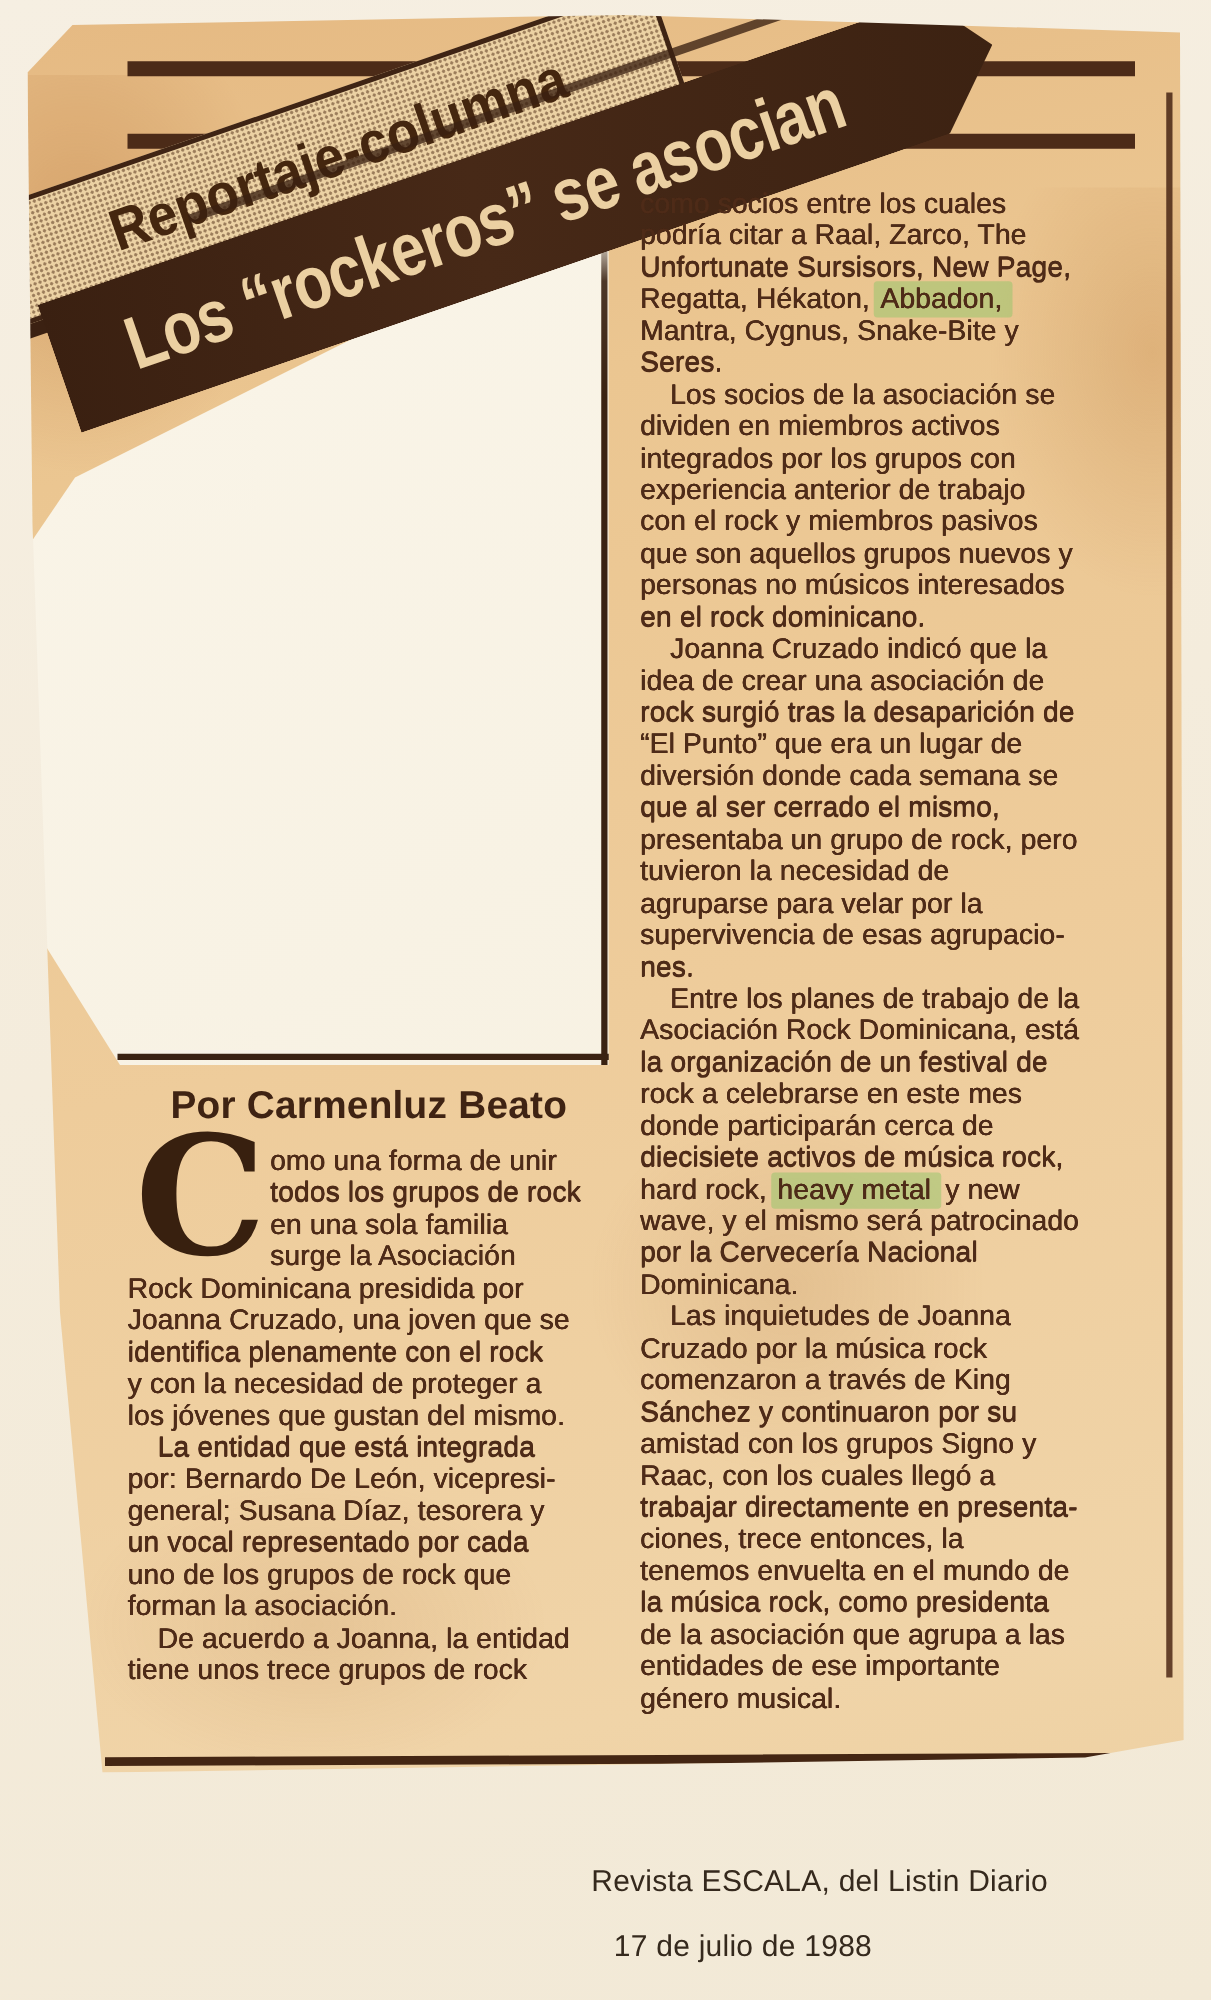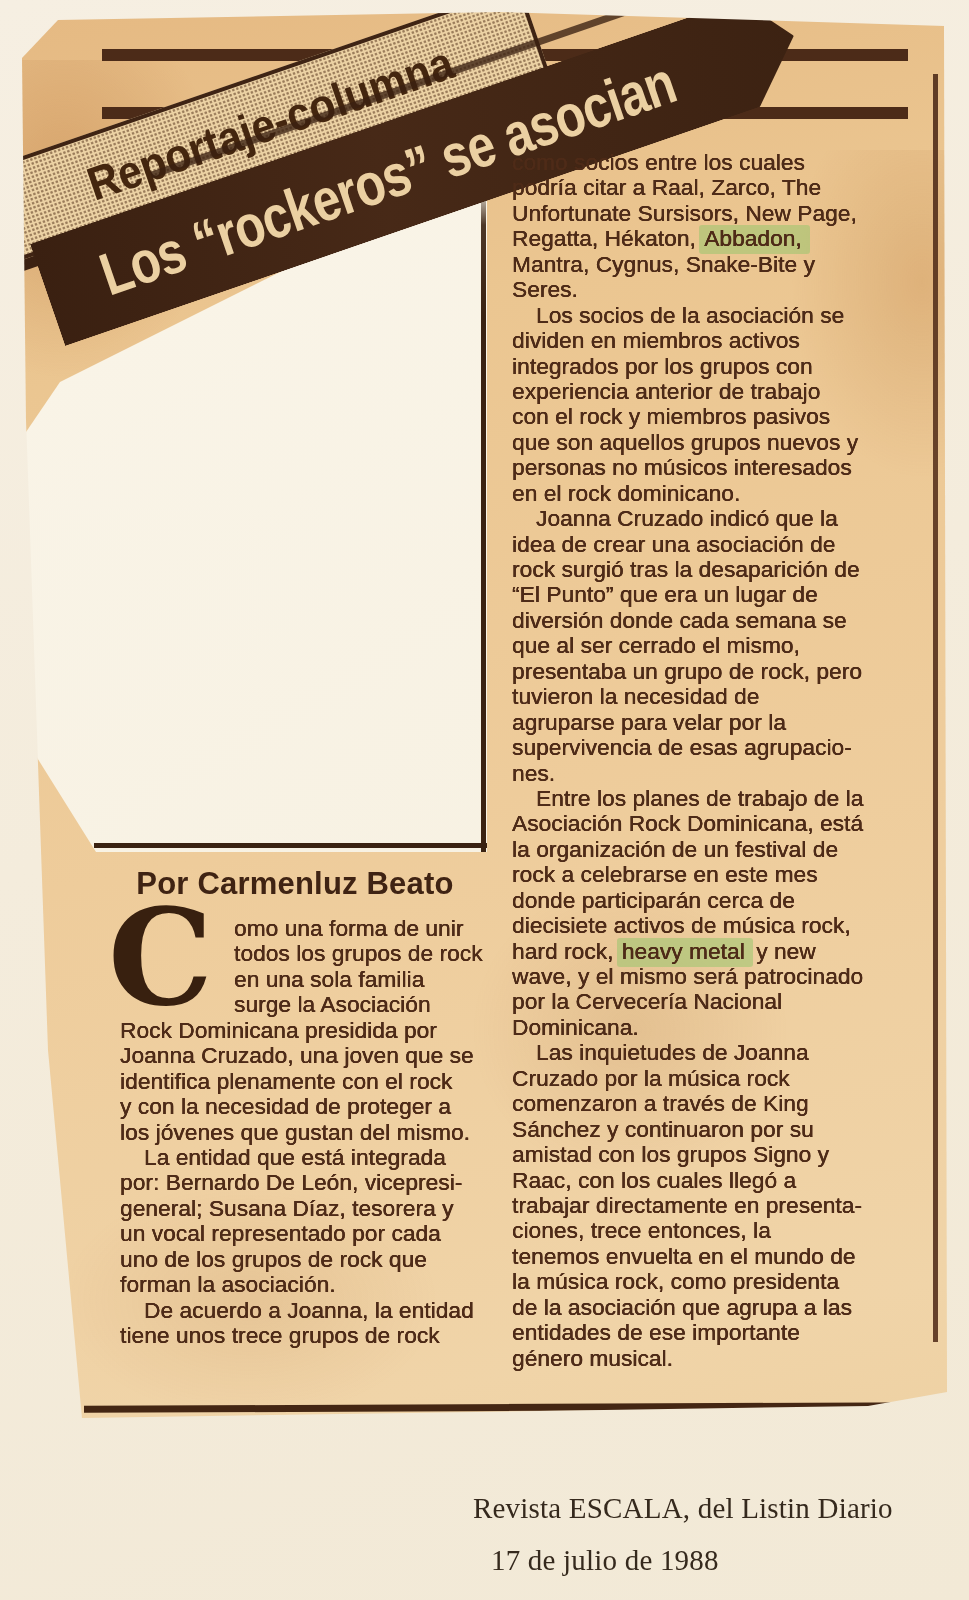--- a/index.html
+++ b/index.html
@@ -69,7 +69,7 @@
   .drop-cap{position:absolute; left:108px; top:892px; z-index:7;
     font-family:"DejaVu Serif",serif; font-weight:700; font-size:132px; line-height:1; color:#38200f;}
   .col{position:absolute; z-index:7;}
-  .col-left{left:120px; top:916px;}
+  .col-left{left:102px; top:916px;}
   .col-right{left:512px; top:150px;}
   .tl{height:25.45px; white-space:nowrap; font-size:22.6px; color:#4e2b18;
       text-shadow:.35px 0 0 currentColor,0 .25px 0 currentColor; letter-spacing:.1px;}

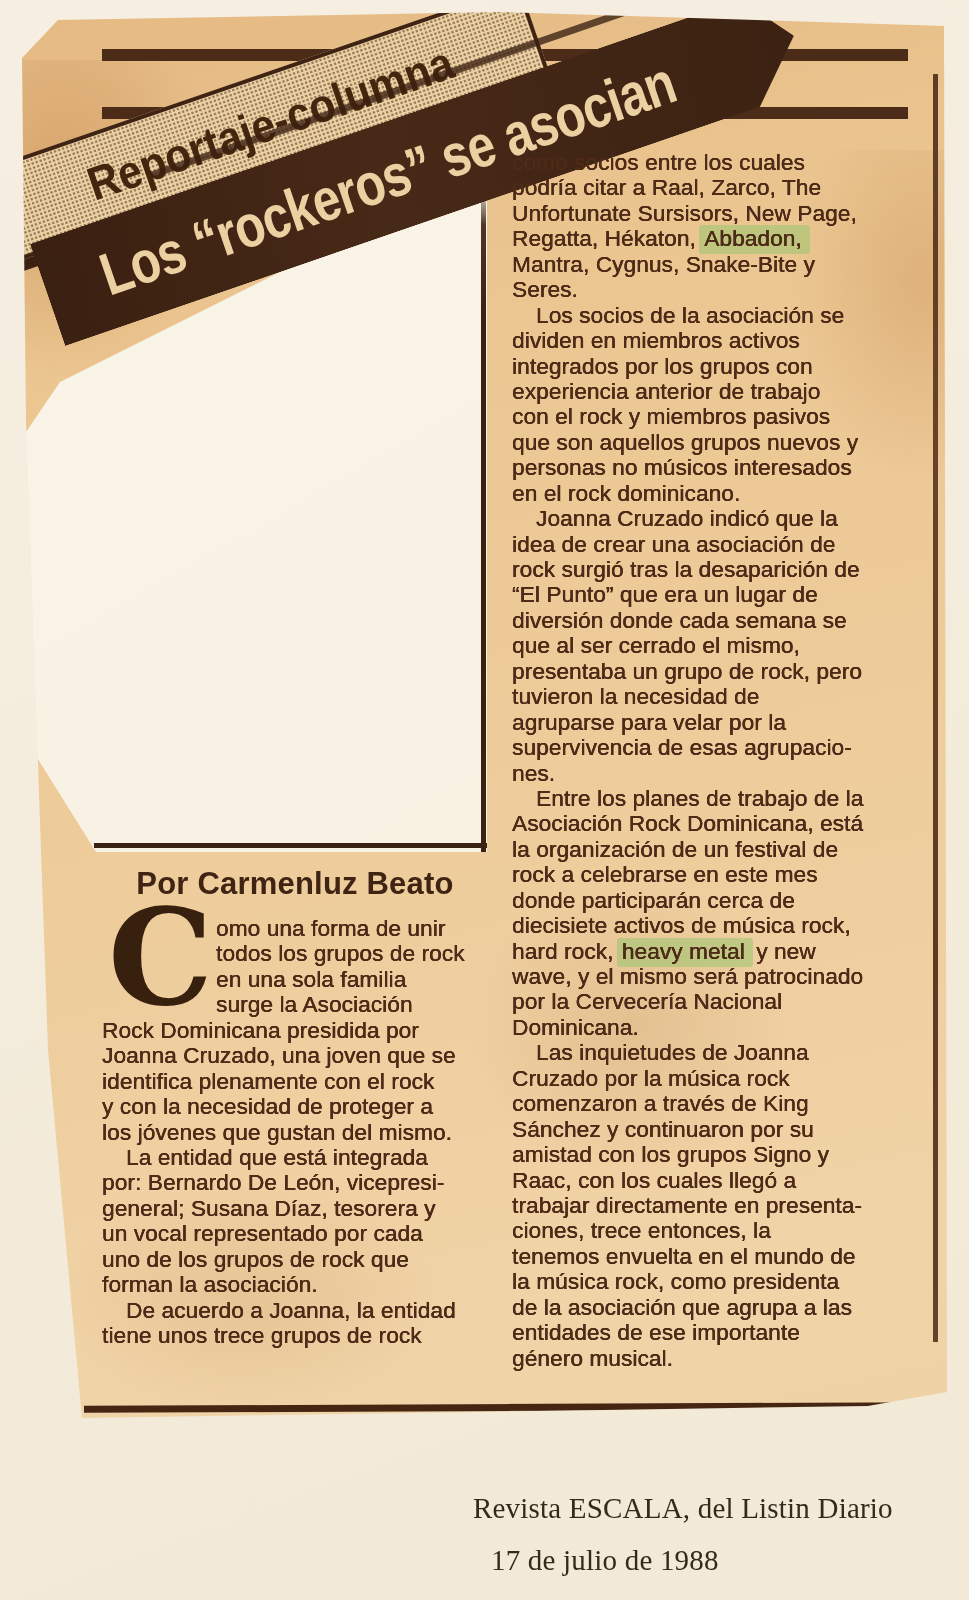--- a/index.html
+++ b/index.html
@@ -82,8 +82,8 @@
   .rule-bottom{position:absolute; left:84px; top:1404px; width:854px; height:6.5px; z-index:2;
     background:#442613; transform:rotate(-.25deg);}
   
-  .source-note{position:absolute; z-index:2; font-family:Liberation Serif, serif;
-    font-size:29px; color:#35291d; letter-spacing:.2px; white-space:nowrap;}
+  .source-note{position:absolute; z-index:2; font-family:Liberation Sans, sans-serif;
+    font-size:24px; color:#35291d; letter-spacing:.2px; white-space:nowrap;}
   .sn1{left:473px; top:1492px;}
   .sn2{left:491px; top:1544px;}
 </style>

